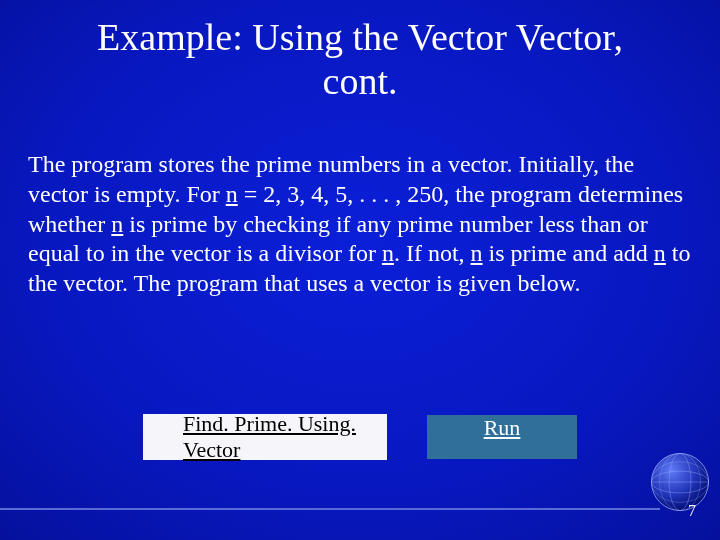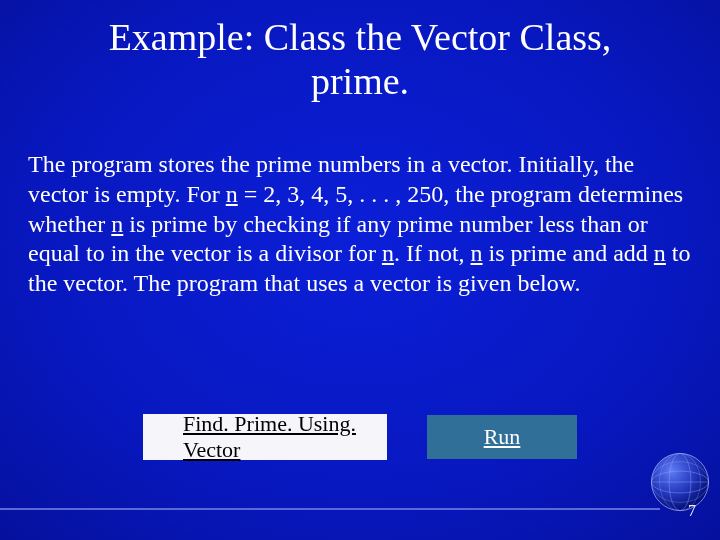--- a/index.html
+++ b/index.html
@@ -107,7 +107,7 @@
 <div class="slide">
 
   <div class="title">
-    <span>Example: Class the Vector Class,</span><br>
+    <span>Example: Using the Vector Vector,</span><br>
     <span>prime.</span>
   </div>
 

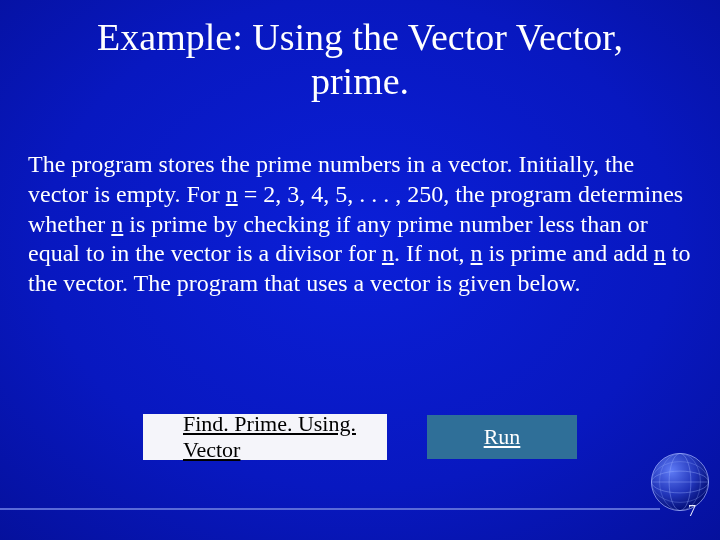--- a/index.html
+++ b/index.html
@@ -108,7 +108,7 @@
 
   <div class="title">
     <span>Example: Using the Vector Vector,</span><br>
-    <span>prime.</span>
+    <span>cont.</span>
   </div>
 
   <div class="body">

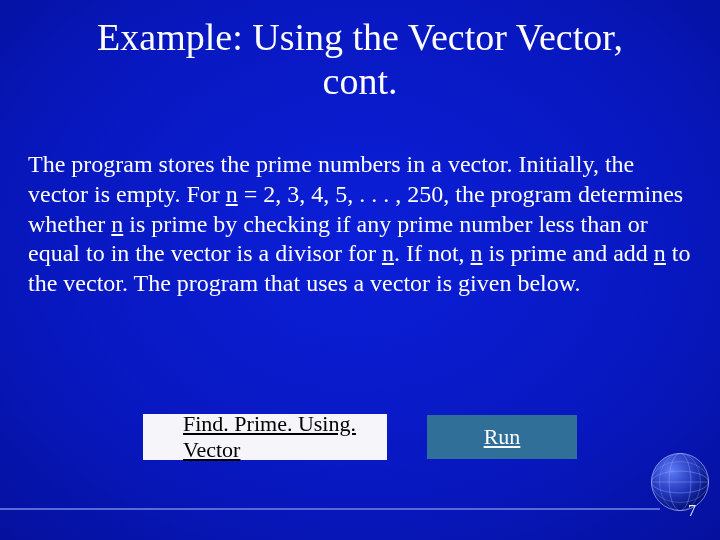--- a/index.html
+++ b/index.html
@@ -70,7 +70,6 @@
     width: 150px;
     height: 44px;
     display: flex;
-    align-items: center;
     justify-content: center;
     font-family: "Times New Roman", Times, serif;
     font-size: 22px;

